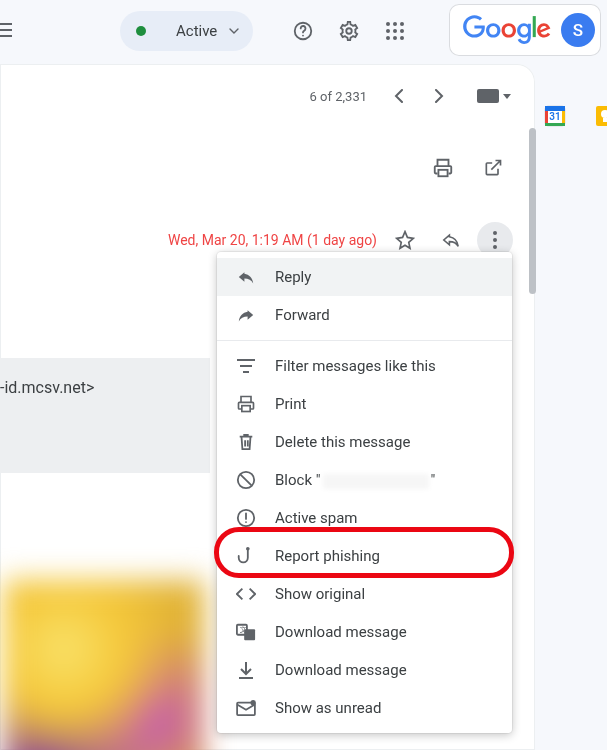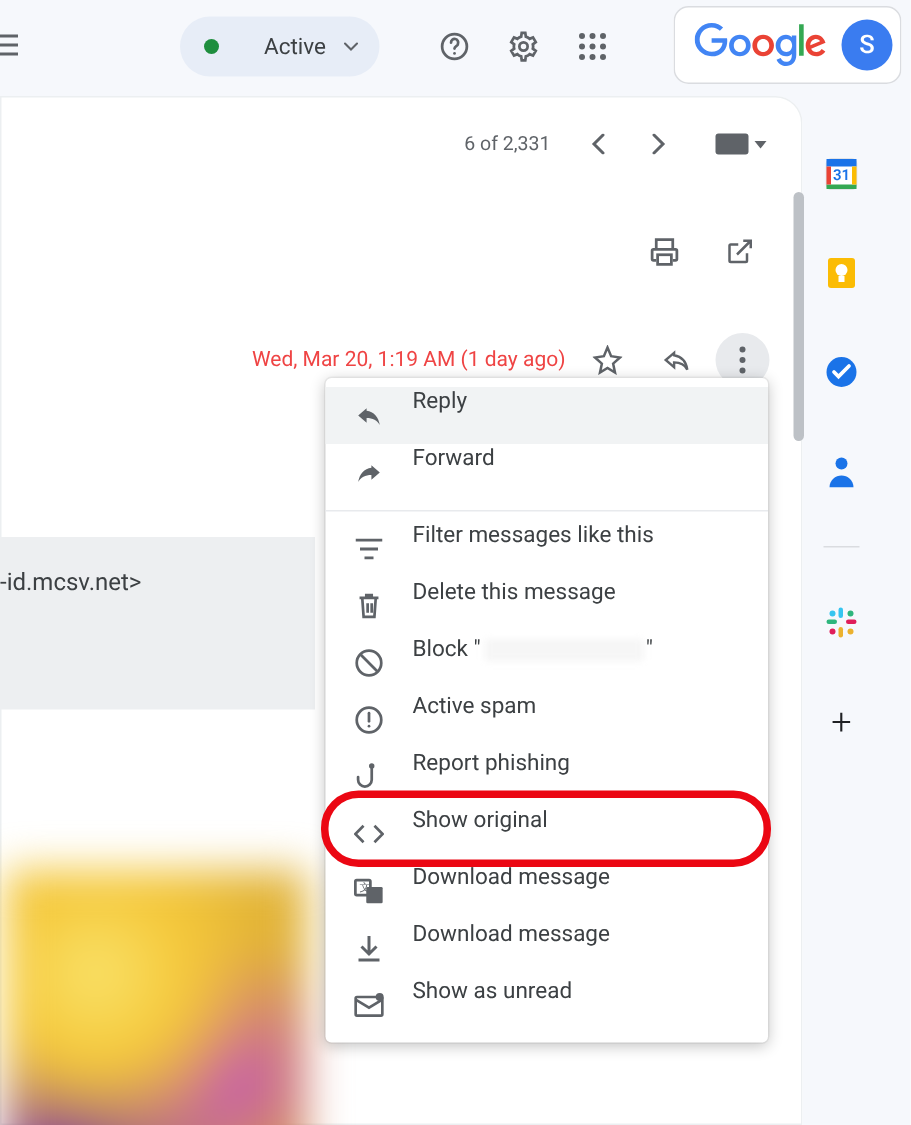--- a/index.html
+++ b/index.html
@@ -46,7 +46,7 @@
     .redacted{display:inline-block;width:106px;height:15px;background:#f6f6f6;border-radius:2px;vertical-align:middle;margin:0 2px;filter:blur(2px);}
     .highlight-ring{position:absolute;left:214px;top:527px;width:300px;height:51px;border:5px solid #eb0713;border-radius:25px;z-index:40;pointer-events:none;}
     
-    .side-panel{position:absolute;right:16px;top:74px;width:60px;display:flex;flex-direction:column;align-items:center;gap:26px;padding-top:22px;}
+    .side-panel{position:absolute;right:4px;top:74px;width:60px;display:flex;align-items:center;gap:26px;padding-top:22px;}
     .sp-item{width:40px;height:40px;display:flex;align-items:center;justify-content:center;border-radius:50%;cursor:pointer;}
     .sp-div{width:24px;height:1px;background:#dadce0;margin:4px 0;}
     .plus-sign{font-size:24px;color:#202124;font-weight:300;}

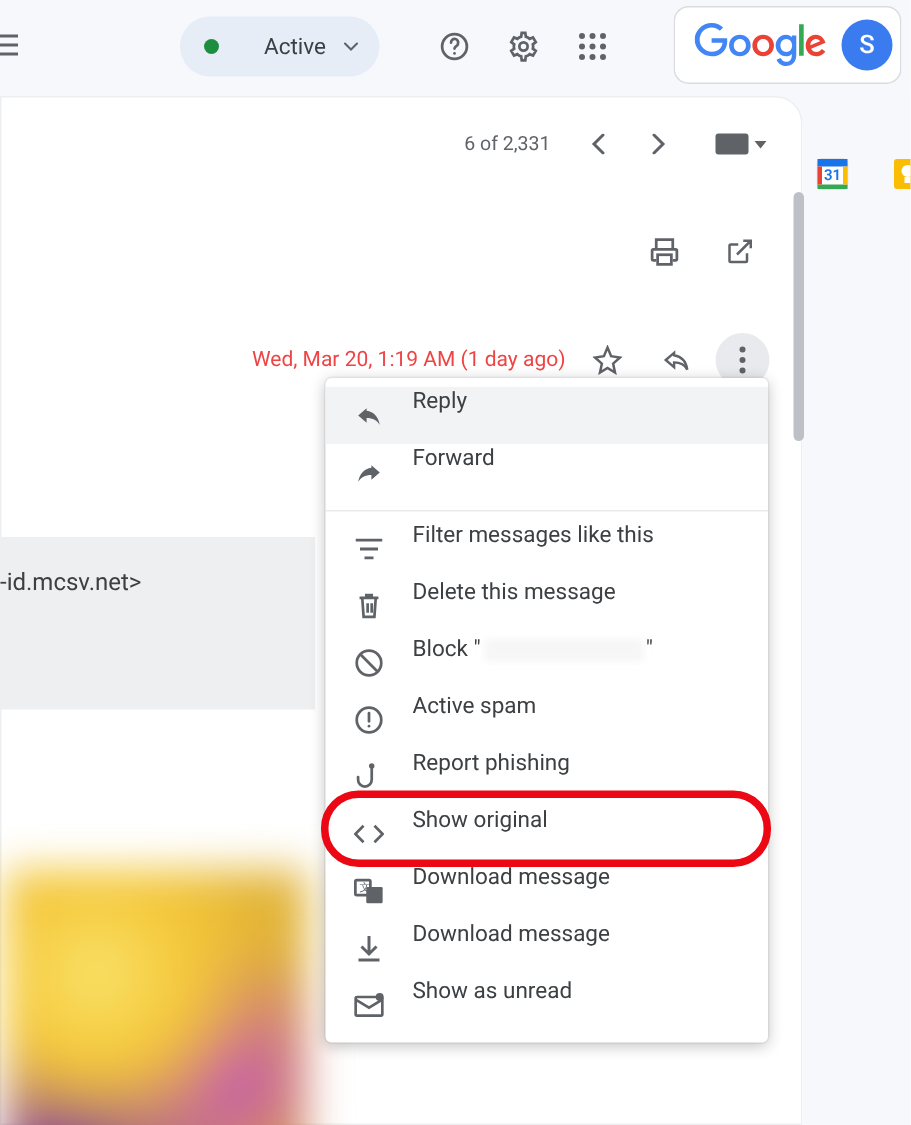--- a/index.html
+++ b/index.html
@@ -39,7 +39,7 @@
       linear-gradient(120deg,#efc43d,#d8a631);filter:blur(14px);}
     
     .menu{position:absolute;left:217px;top:252px;width:295px;background:#fff;border-radius:4px;box-shadow:0 2px 10px rgba(0,0,0,.24),0 0 0 1px rgba(0,0,0,.05);padding:6px 0;z-index:20;}
-    .menu-item{display:flex;gap:18px;padding:0 18px;height:38px;font-size:15px;color:#3c4043;cursor:pointer;}
+    .menu-item{display:flex;align-items:center;gap:18px;padding:0 18px;height:38px;font-size:15px;color:#3c4043;cursor:pointer;}
     .menu-item.hover{background:#f1f3f4;}
     .menu-item .mi-icon{width:22px;display:flex;align-items:center;justify-content:center;color:#5f6368;}
     .menu hr{border:none;border-top:1px solid #e8eaed;margin:6px 0;}

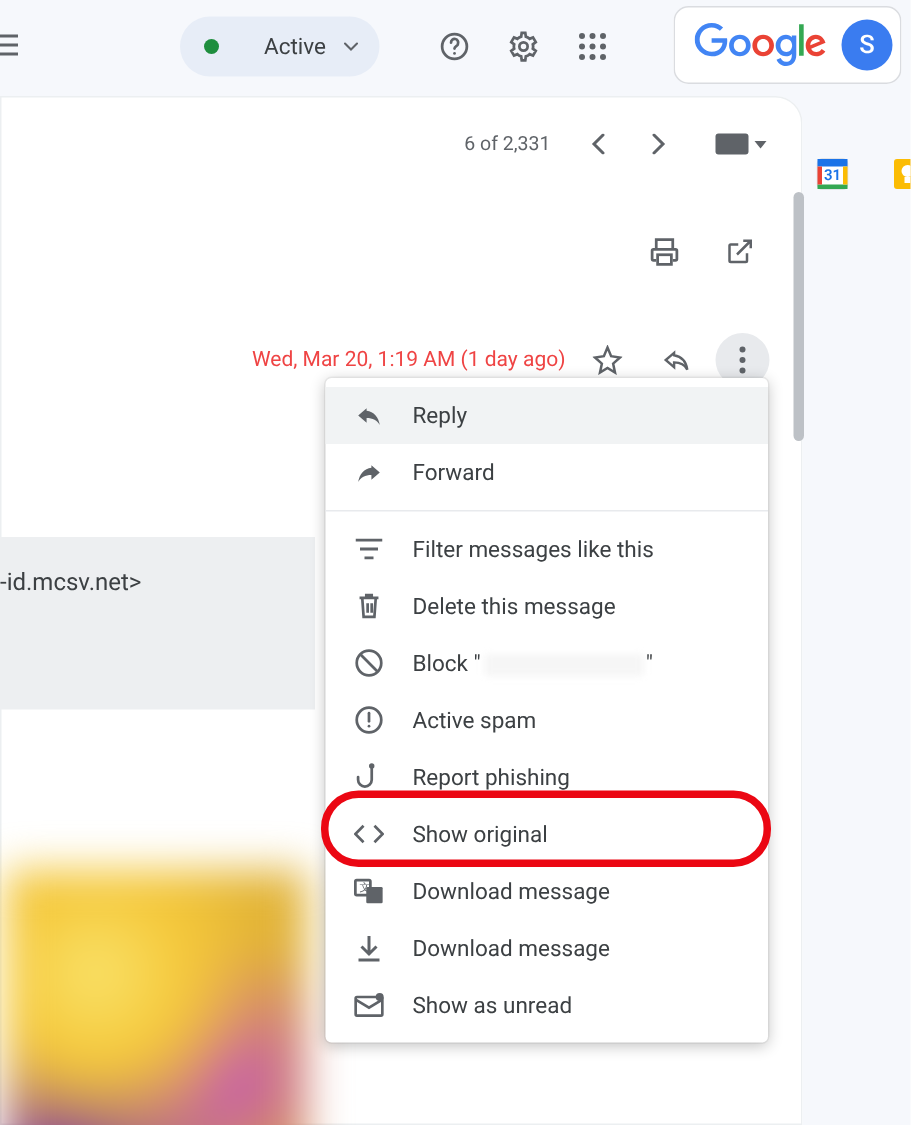--- a/index.html
+++ b/index.html
@@ -207,6 +207,15 @@
   </div>
   <div class="menu-item">
     <span class="mi-icon">
+        <svg width="20" height="20" viewBox="0 0 24 24" fill="none" stroke="#5f6368" stroke-width="2">
+          <path d="M6 9V3h12v6M6 18H4a1 1 0 01-1-1v-6a1 1 0 011-1h16a1 1 0 011 1v6a1 1 0 01-1 1h-2"></path>
+          <rect x="7" y="14" width="10" height="7"></rect>
+        </svg>
+      </span>
+    <span>Print</span>
+  </div>
+  <div class="menu-item">
+    <span class="mi-icon">
         <svg width="18" height="20" viewBox="0 0 20 22" fill="none" stroke="#5f6368" stroke-width="2">
           <path d="M3 5h14M8 5V3h4v2M5 5l1 14h8l1-14M9 9v7M12 9v7"></path>
         </svg>

